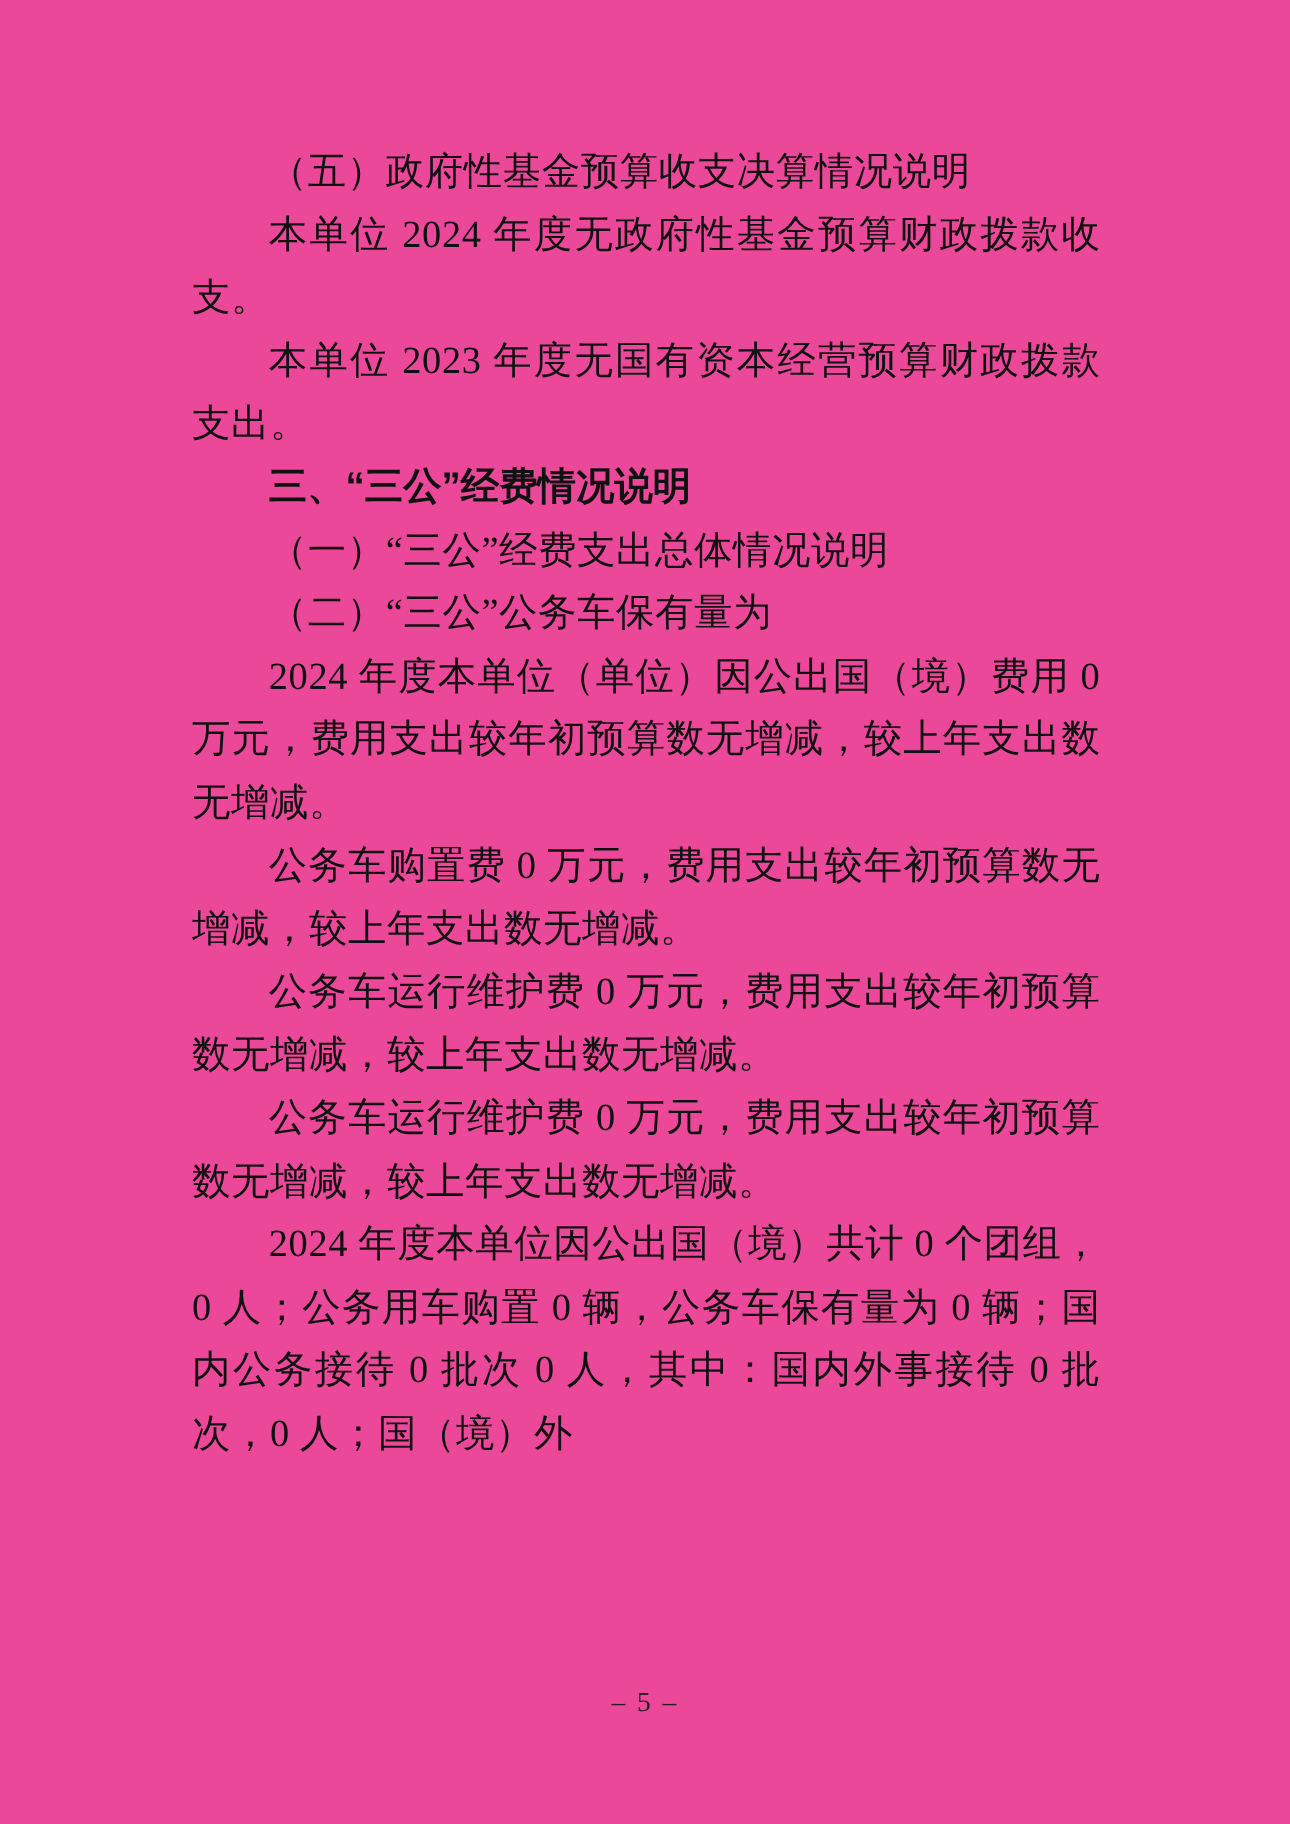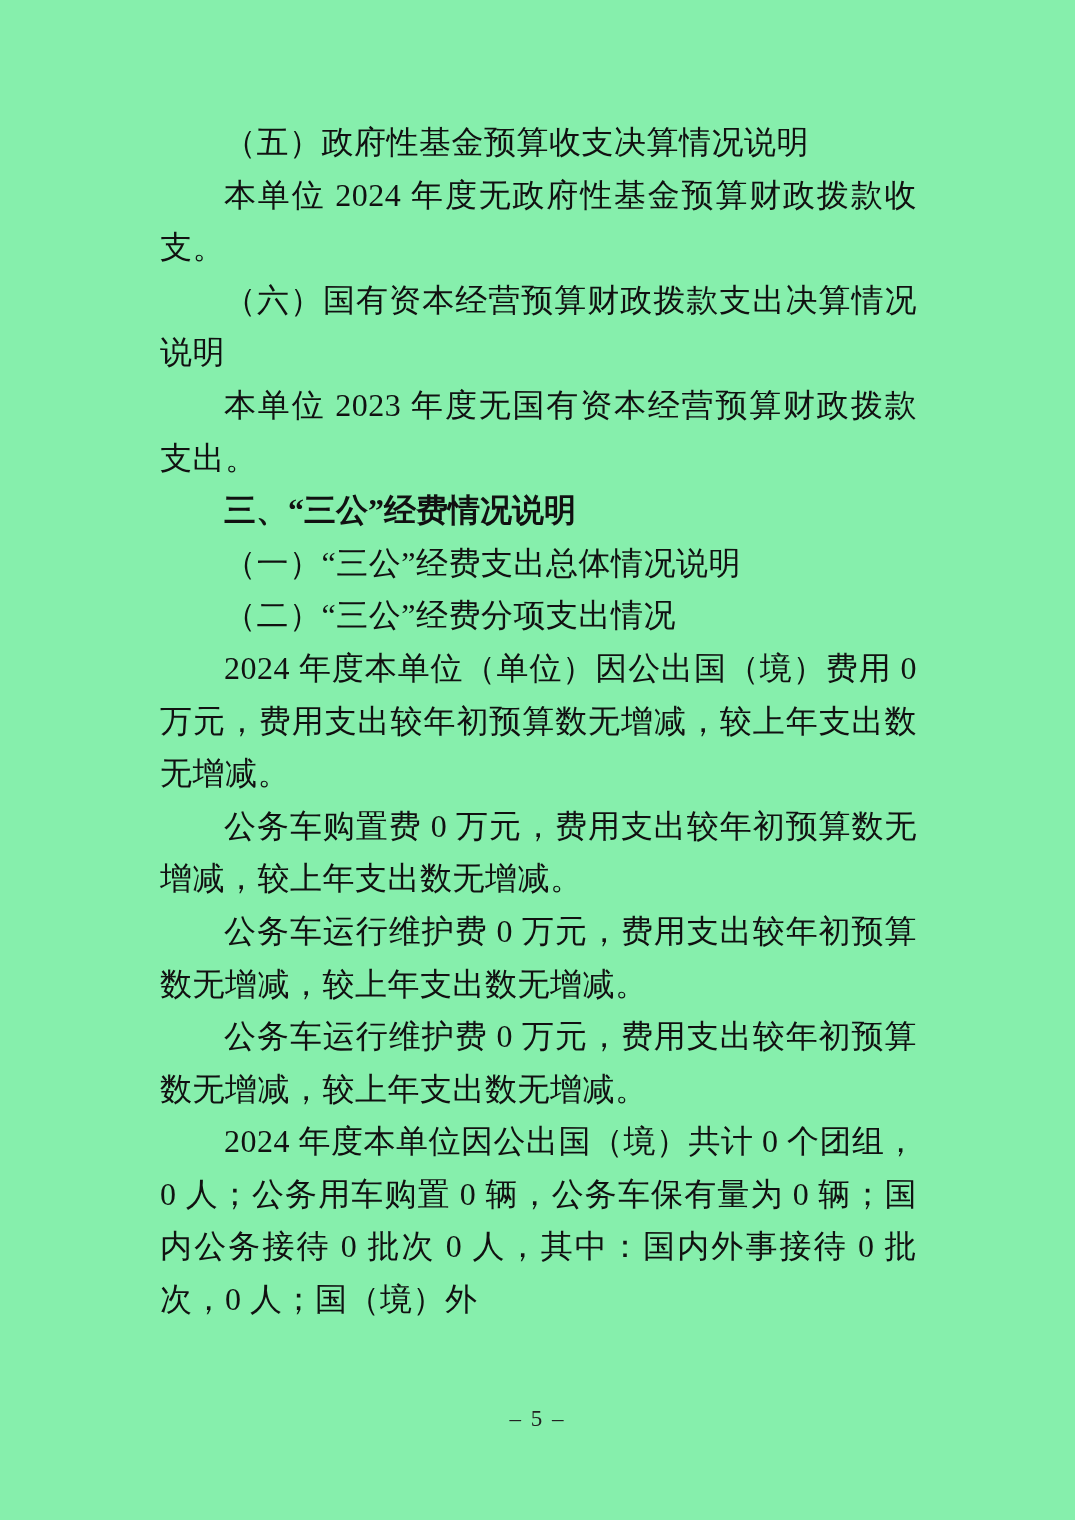--- a/index.html
+++ b/index.html
@@ -16,7 +16,7 @@
     position: absolute;
     left: 0; top: 0;
     width: 1075px; height: 1520px;
-    background: #86efac;
+    background: #ec4899;
   }
   .content {
     position: absolute;

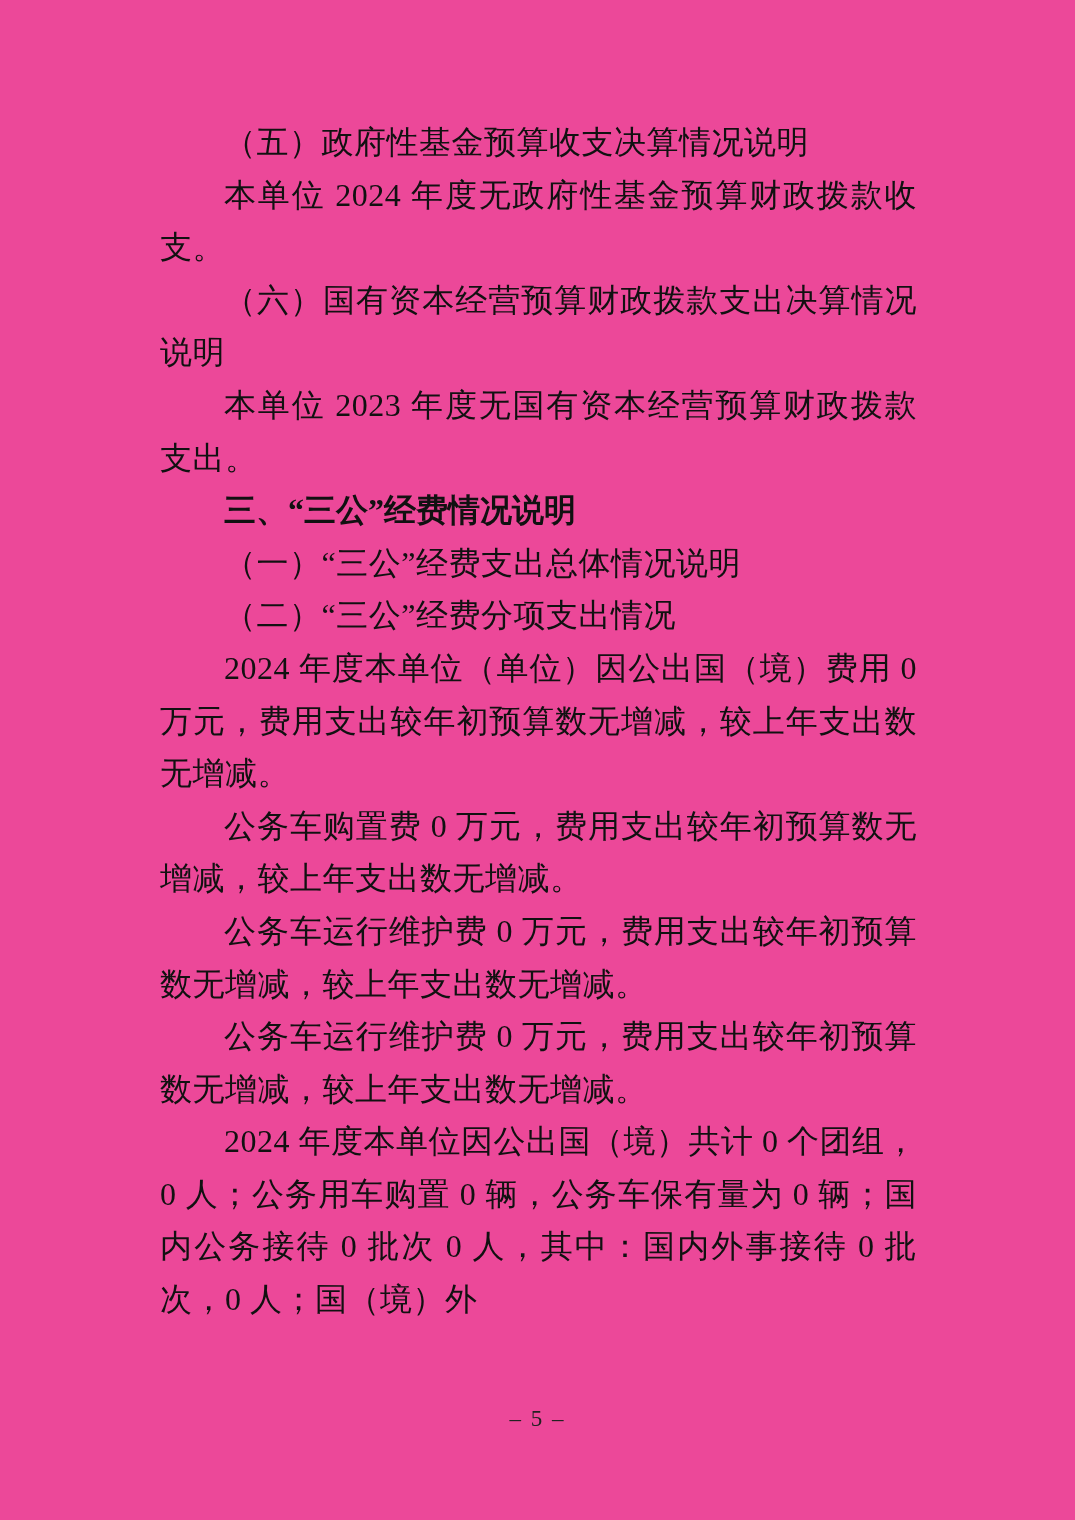--- a/index.html
+++ b/index.html
@@ -58,7 +58,6 @@
   <div class="content">
     <p class="subheading">（五）政府性基金预算收支决算情况说明</p>
     <p class="body">本单位 2024 年度无政府性基金预算财政拨款收支。</p>
-    <p class="subheading">（六）国有资本经营预算财政拨款支出决算情况说明</p>
     <p class="body">本单位 2023 年度无国有资本经营预算财政拨款支出。</p>
     <p class="heading">三、“三公”经费情况说明</p>
     <p class="subheading">（一）“三公”经费支出总体情况说明</p>

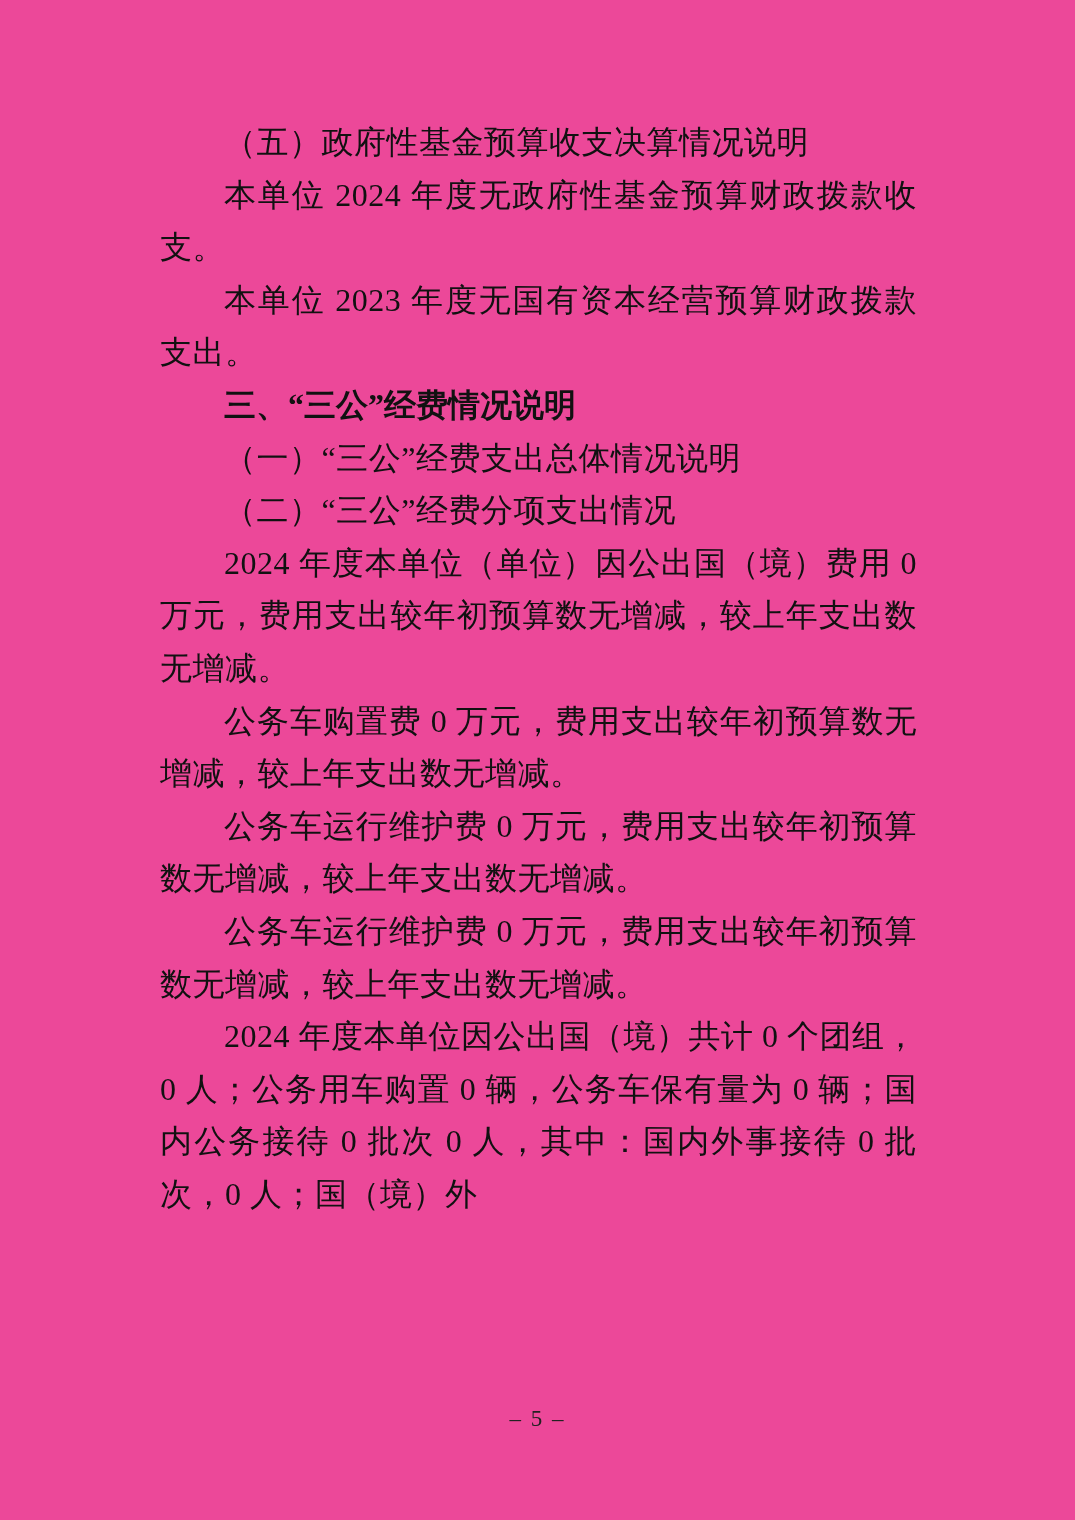--- a/index.html
+++ b/index.html
@@ -34,7 +34,7 @@
     text-indent: 2em;
   }
   .content p.heading {
-    font-family: Liberation Serif, serif;
+    font-family: Liberation Sans, sans-serif;
     font-weight: bold;
     letter-spacing: 0px;
   }

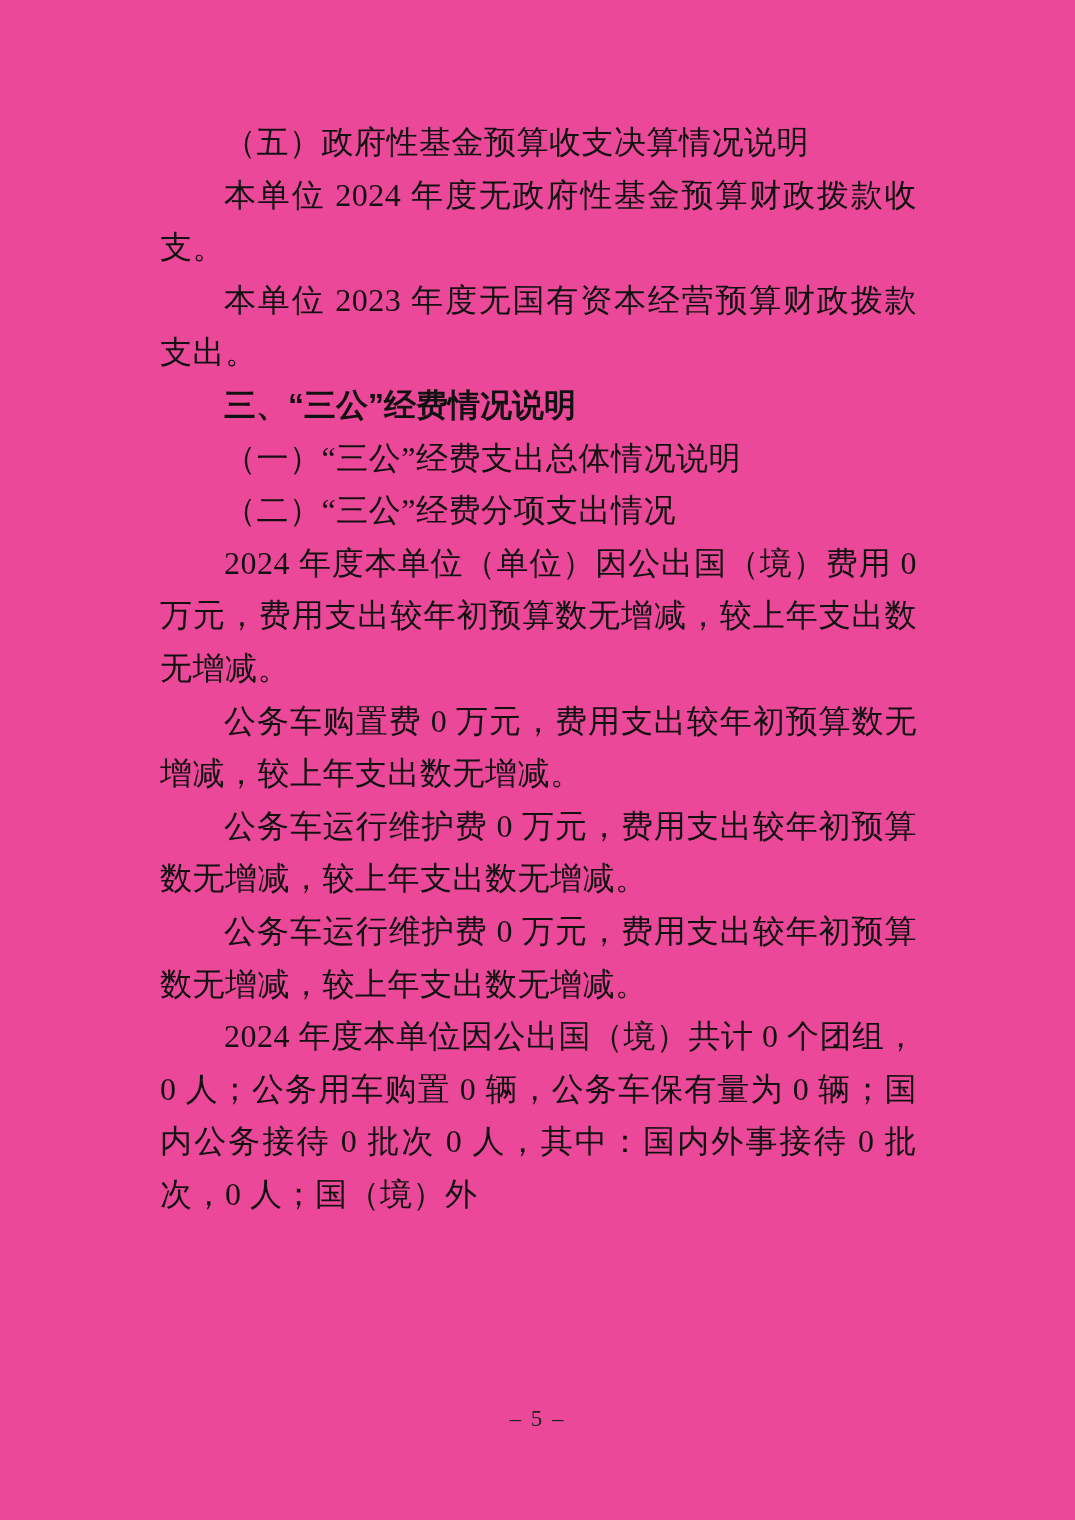--- a/index.html
+++ b/index.html
@@ -61,7 +61,7 @@
     <p class="body">本单位 2023 年度无国有资本经营预算财政拨款支出。</p>
     <p class="heading">三、“三公”经费情况说明</p>
     <p class="subheading">（一）“三公”经费支出总体情况说明</p>
-    <p class="subheading">（二）“三公”经费分项支出情况</p>
+    <p class="subheading">（二）“三公”公务车保有量为</p>
     <p class="body">2024 年度本单位（单位）因公出国（境）费用 0 万元，费用支出较年初预算数无增减，较上年支出数无增减。</p>
     <p class="body">公务车购置费 0 万元，费用支出较年初预算数无增减，较上年支出数无增减。</p>
     <p class="body">公务车运行维护费 0 万元，费用支出较年初预算数无增减，较上年支出数无增减。</p>

